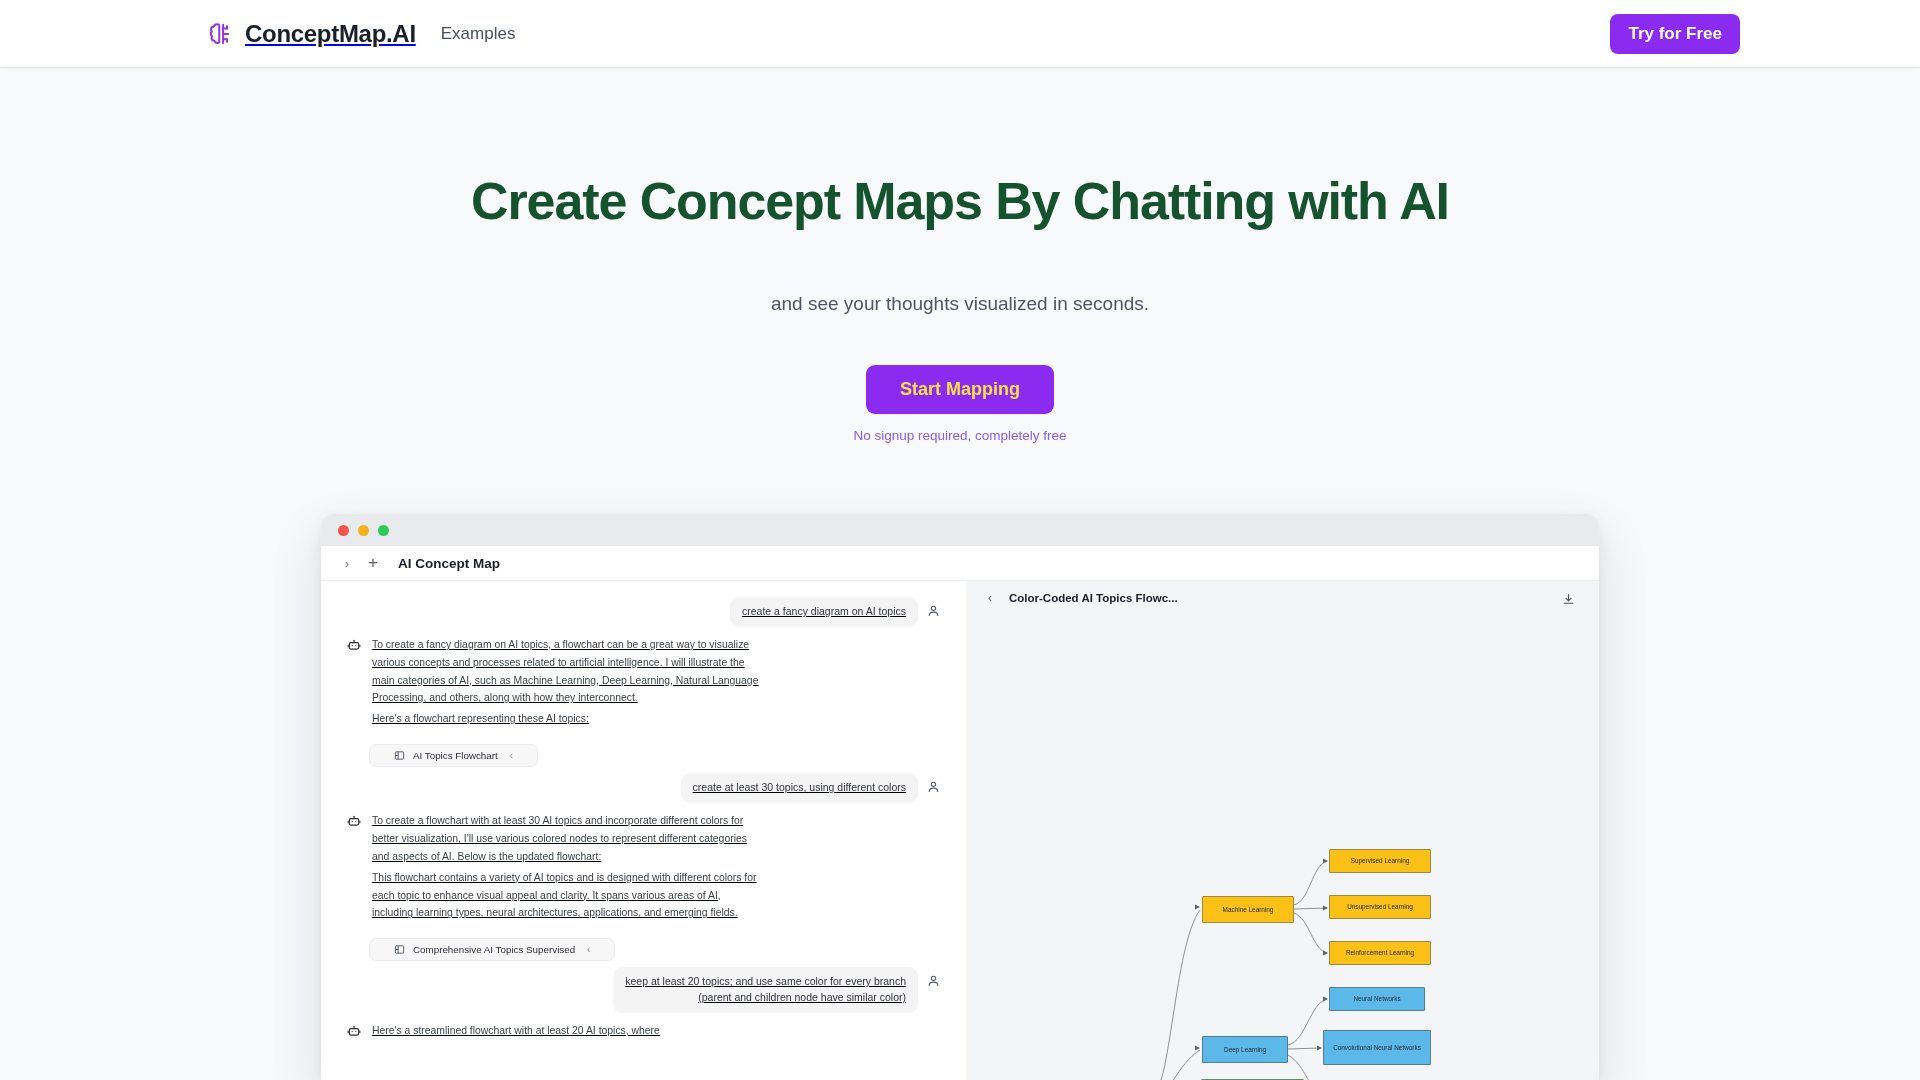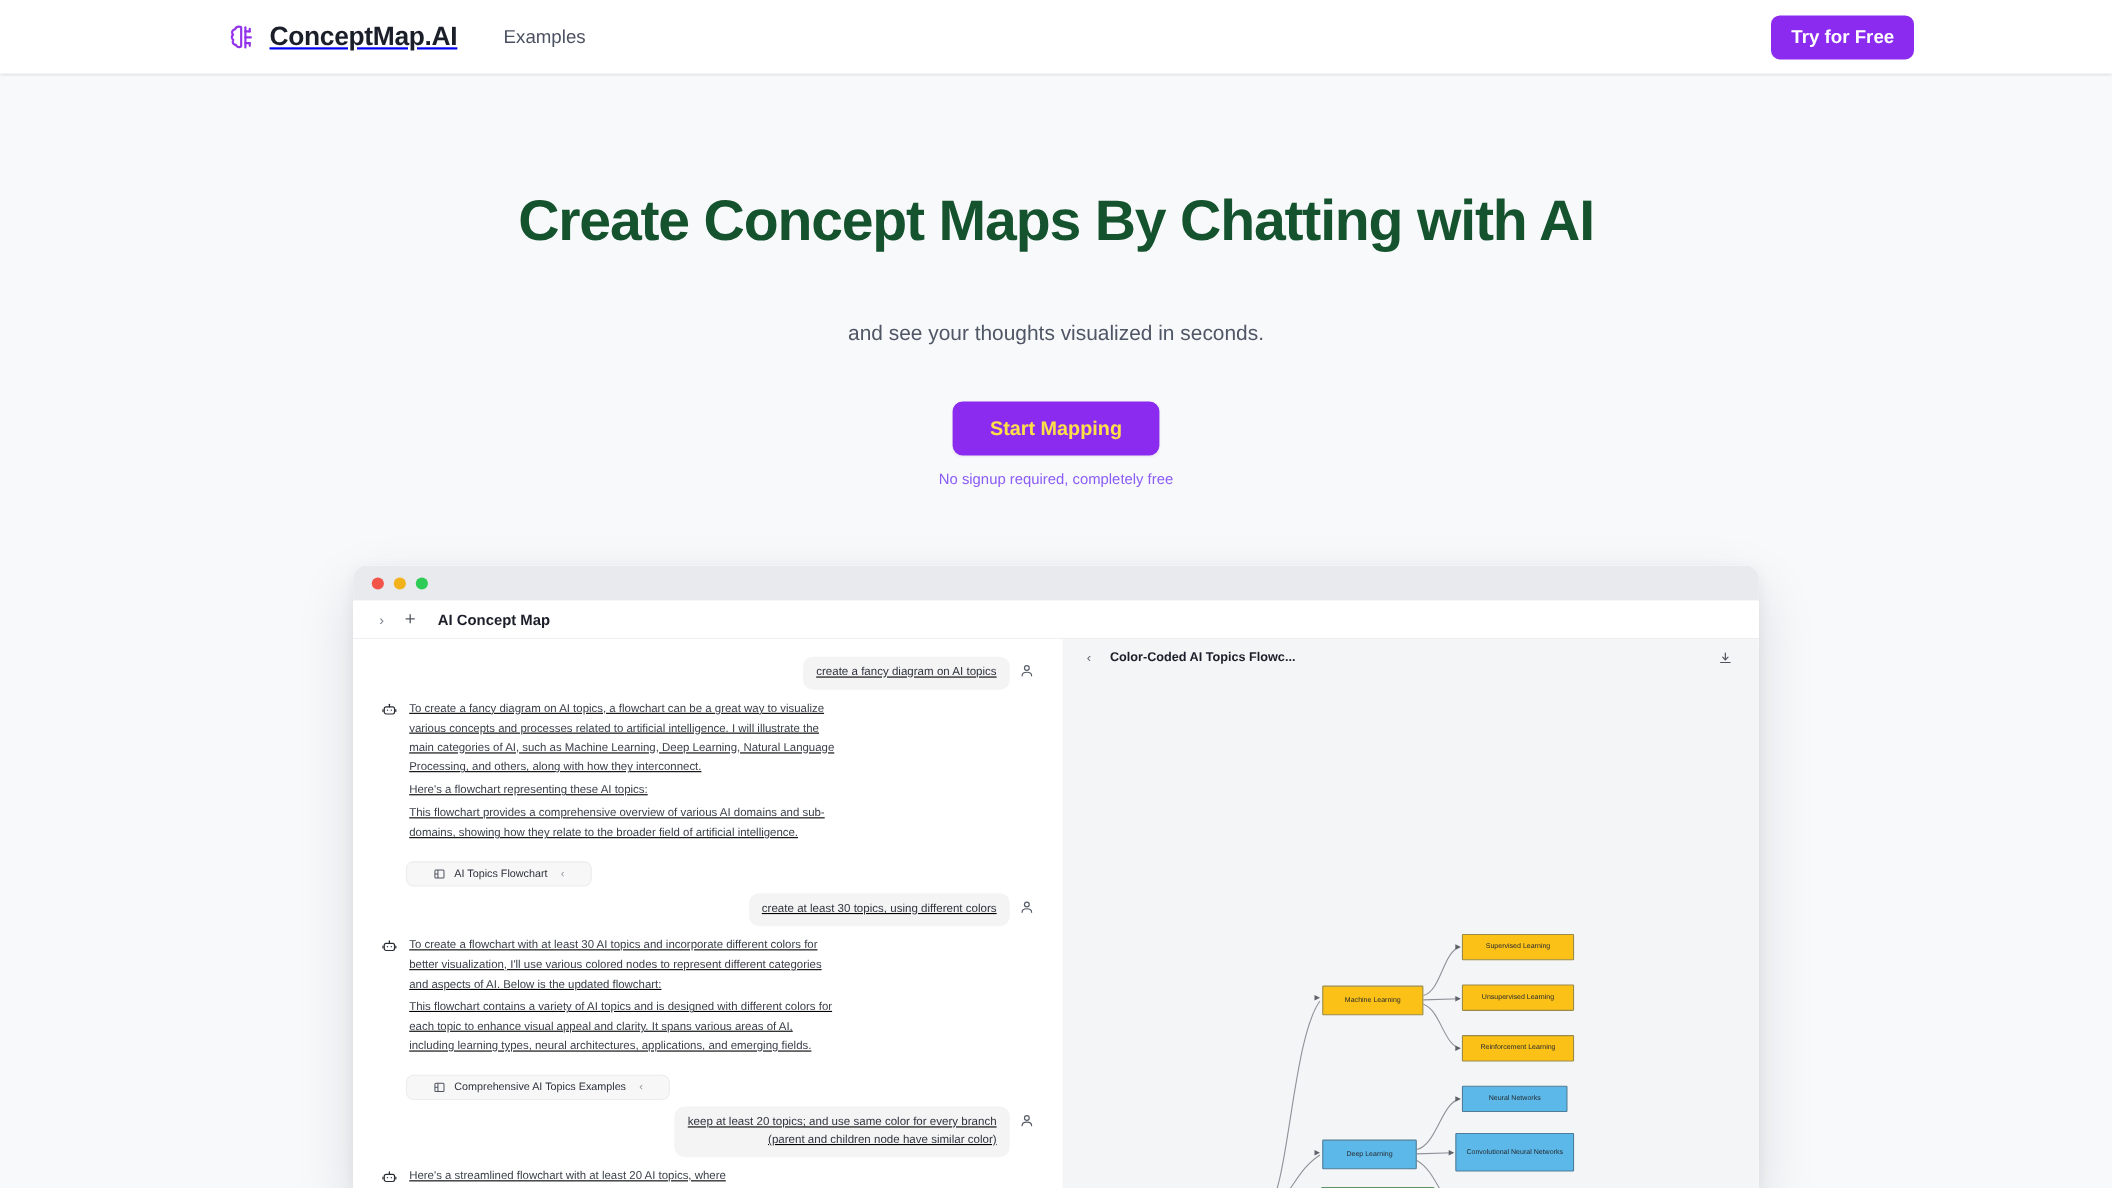--- a/index.html
+++ b/index.html
@@ -28,7 +28,7 @@
     font-size: 24px; font-weight: 700; color: #1b1f2a;
     letter-spacing: -0.3px; white-space: nowrap;
   }
-  .nav-links { margin-left: 42px; display: flex; align-items: center; gap: 30px; text-align: right; }
+  .nav-links { margin-left: 25px; display: flex; align-items: center; gap: 30px; text-align: right; }
   .nav-link {
     font-size: 17px; color: #4a5160; text-decoration: none; white-space: nowrap;
   }

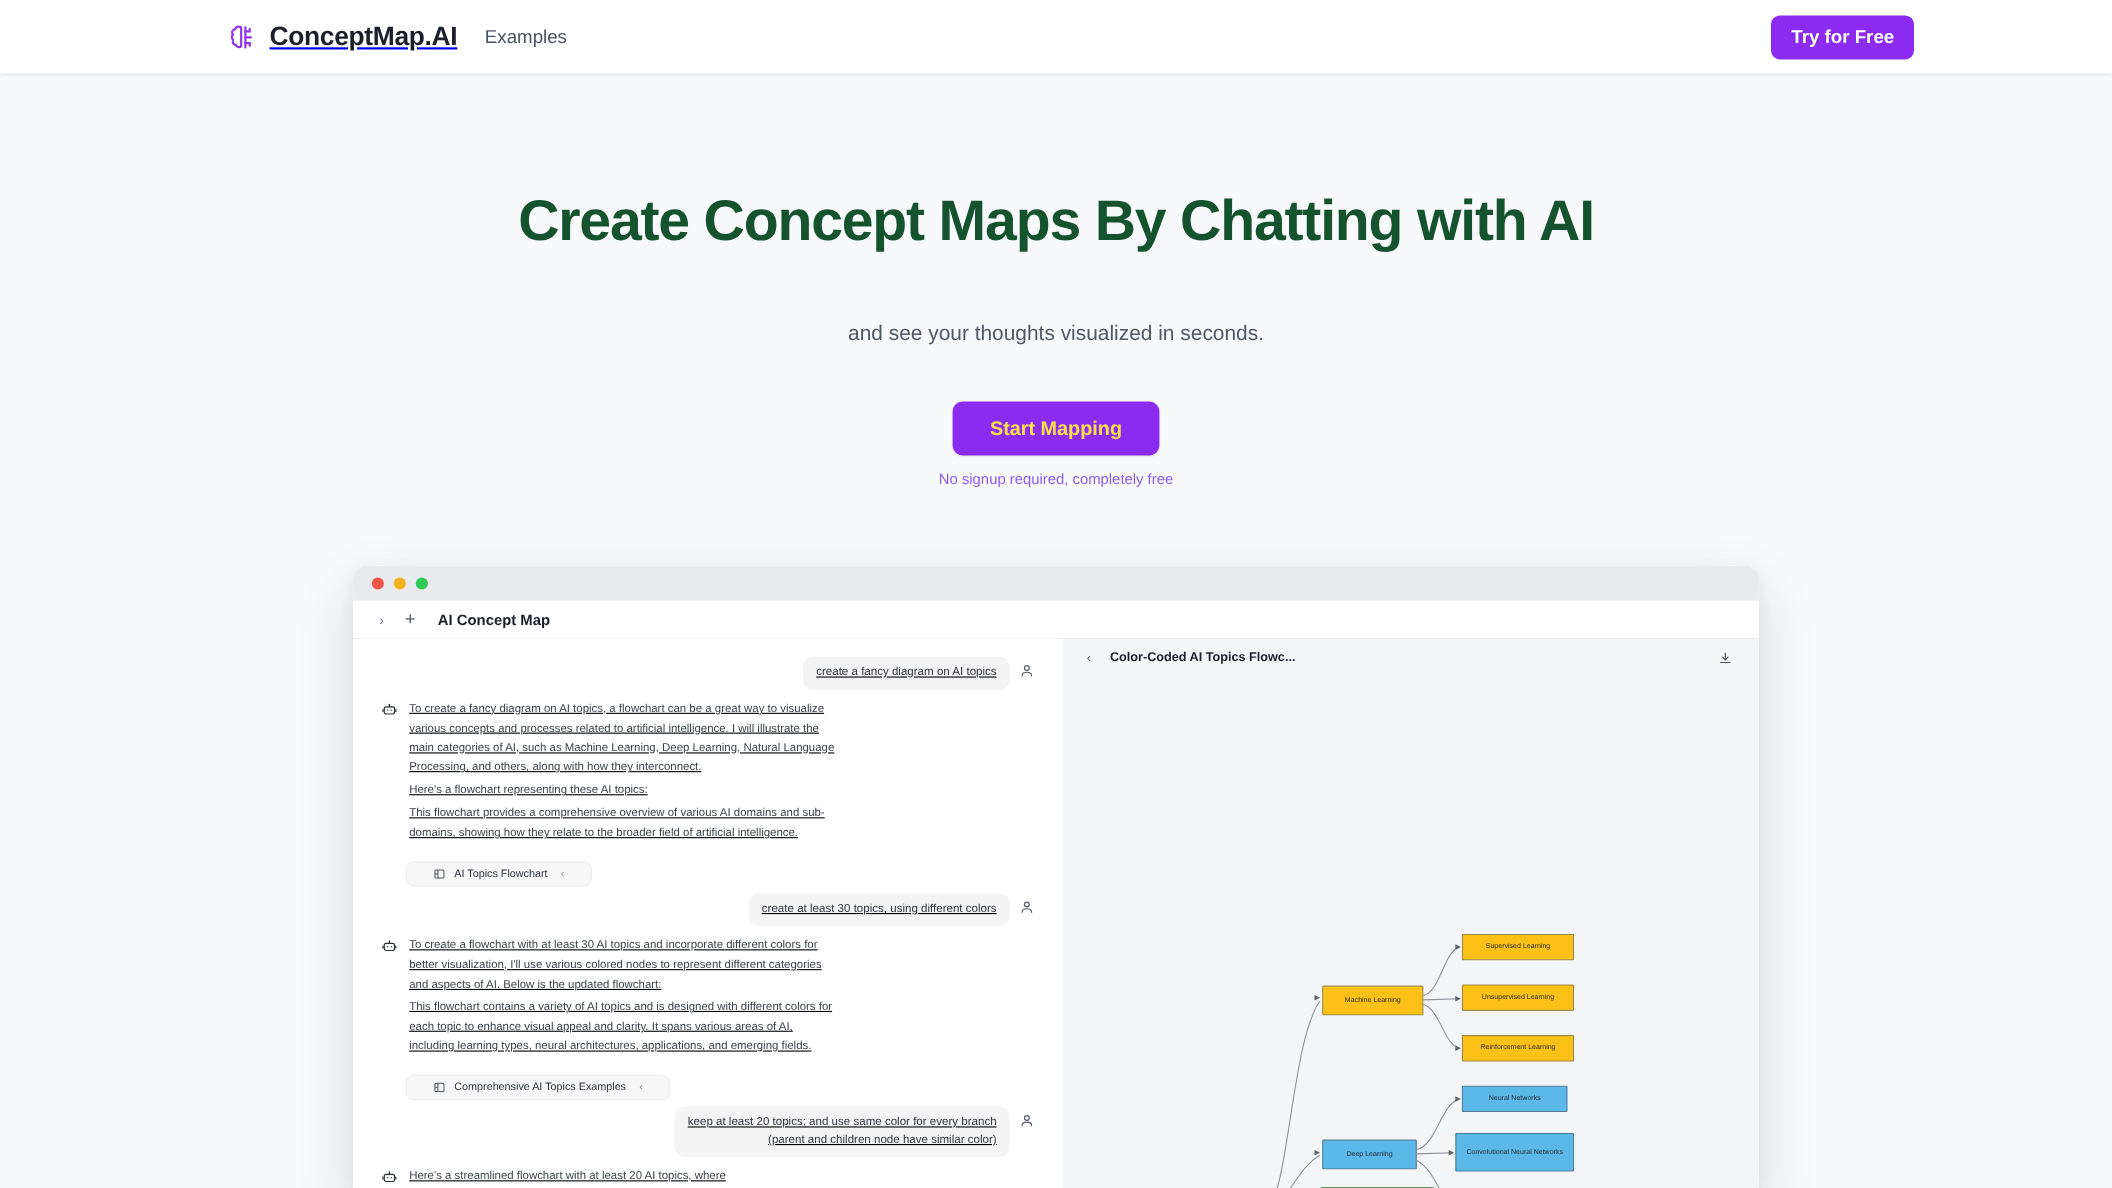--- a/index.html
+++ b/index.html
@@ -286,7 +286,6 @@
         <div class="bot-body">
           <p>To create a fancy diagram on AI topics, a flowchart can be a great way to visualize various concepts and processes related to artificial intelligence. I will illustrate the main categories of AI, such as Machine Learning, Deep Learning, Natural Language Processing, and others, along with how they interconnect.</p>
           <p>Here's a flowchart representing these AI topics:</p>
-          <p>This flowchart provides a comprehensive overview of various AI domains and sub-domains, showing how they relate to the broader field of artificial intelligence.</p>
         </div>
       </div>
 

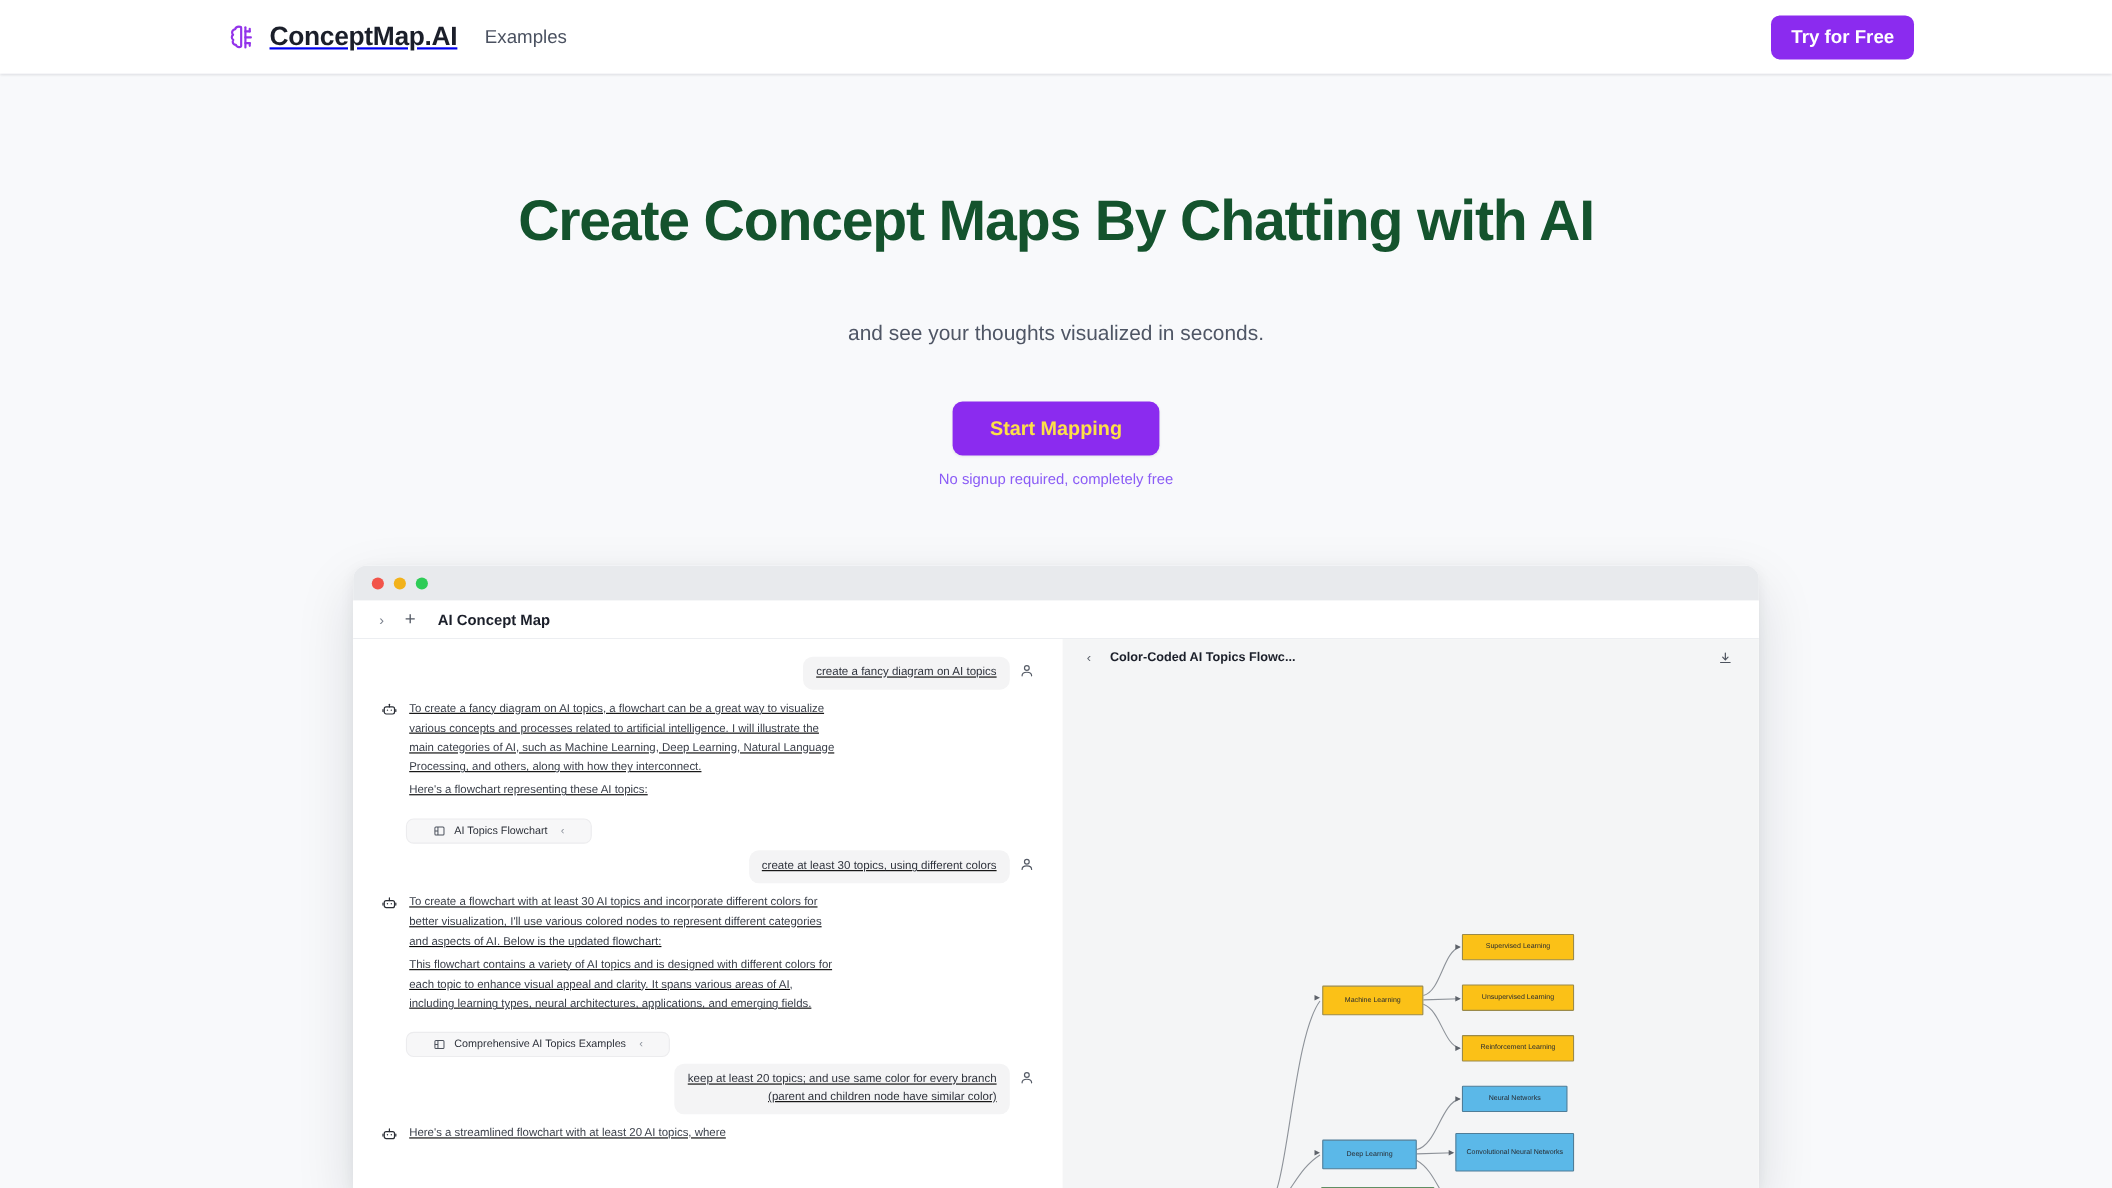--- a/index.html
+++ b/index.html
@@ -333,7 +333,7 @@
               <path d="M9 4v16M3 12h6"></path>
             </svg>
         </span>
-        <span>Comprehensive AI Topics Examples</span>
+        <span>Comprehensive AI Topics Supervised</span>
         <span class="a-ch">‹</span>
       </div>
 

